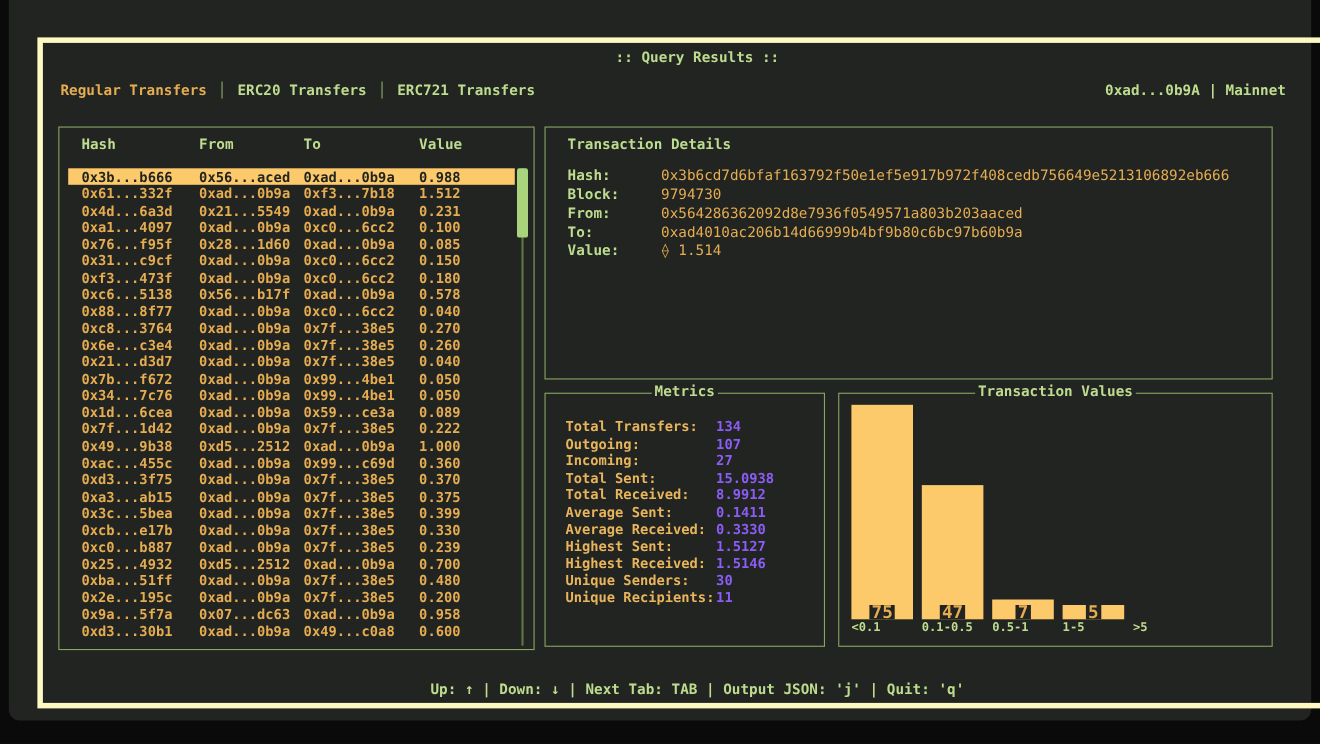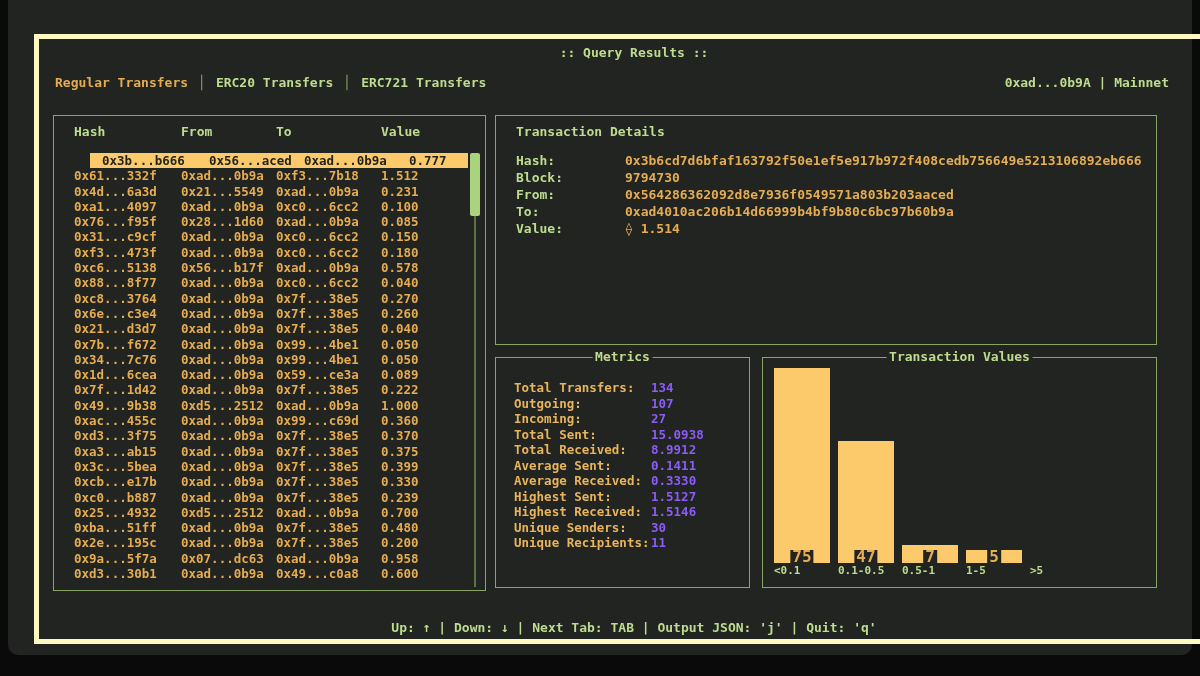--- a/index.html
+++ b/index.html
@@ -27,7 +27,7 @@
   .tbody { position:absolute; left:8px; top:37px; width:406px; }
   .trow { display:grid; grid-template-columns:107px 95px 105px auto; padding-left:12px;
     height:15.3px; line-height:15.3px; font-size:12.5px; font-weight:700; color:#e5ac52; white-space:nowrap; }
-  .trow.selected { background:#fcc96b; color:#22251f;margin-left:28px; }
+  .trow.selected { background:#fcc96b; color:#22251f; }
   .scroll-track { position:absolute; right:9px; top:37px; width:2px; height:434px; background:#5c7347; }
   .scroll-thumb { position:absolute; right:5px; top:37px; width:10px; height:63px;
     background:#a9d37c; border-radius:2px; }

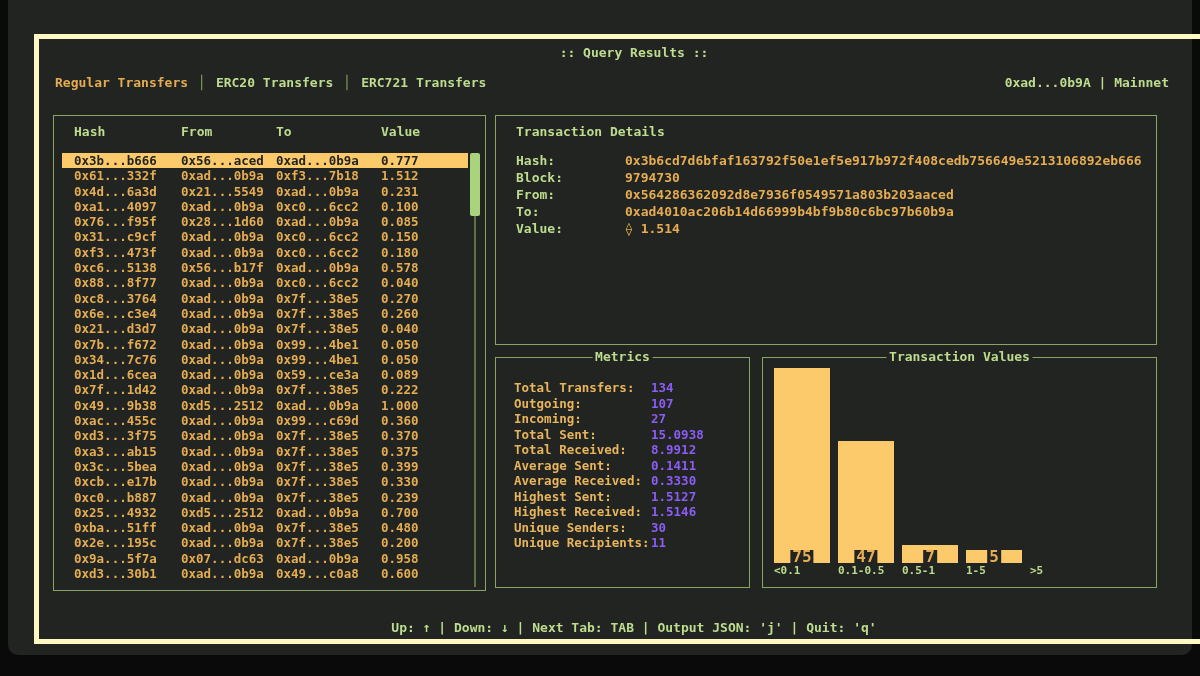--- a/index.html
+++ b/index.html
@@ -80,7 +80,7 @@
             <span class="tcell">0x3b...b666</span>
             <span class="tcell">0x56...aced</span>
             <span class="tcell">0xad...0b9a</span>
-            <span class="tcell">0.777</span>
+            <span class="tcell">0.988</span>
           </div>
           <div class="trow">
             <span class="tcell">0x61...332f</span>

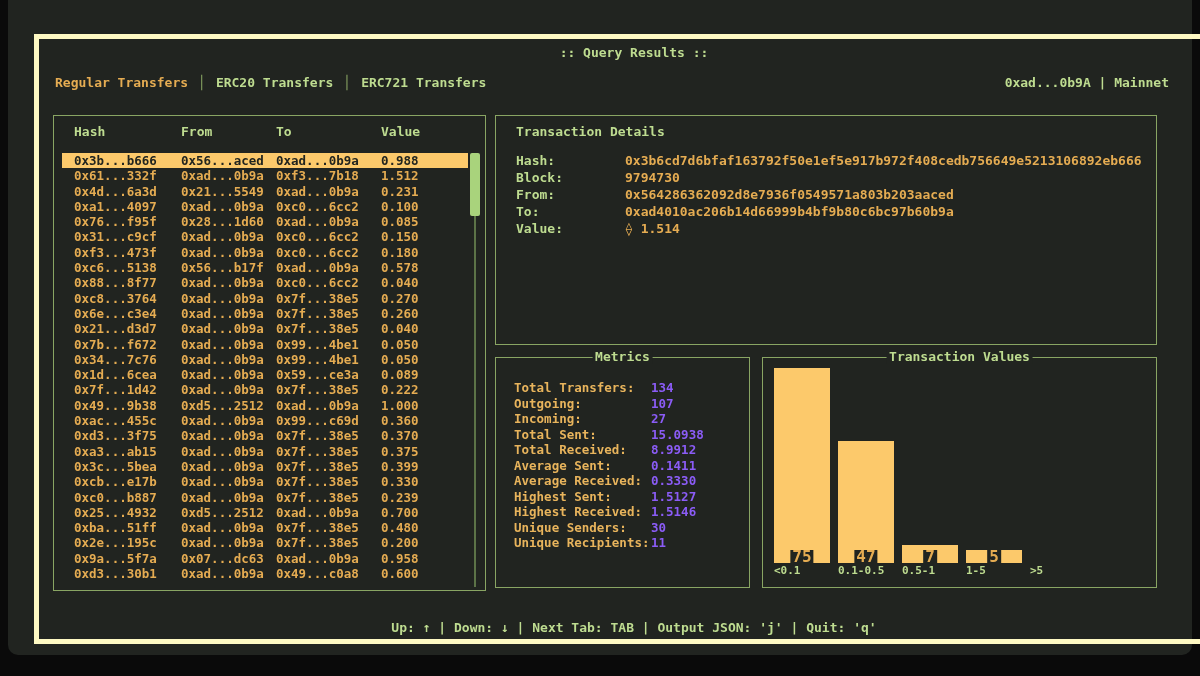--- a/index.html
+++ b/index.html
@@ -37,7 +37,7 @@
   .dfields { position:absolute; left:20px; top:36px; }
   .drow { height:17px; line-height:17px; font-size:13px; white-space:nowrap; }
   .dlabel { display:inline-block; width:85px; color:#bedc90; font-weight:700; }
-  .dvalue { color:#e5ac52; font-weight:700;margin-left:24px; }
+  .dvalue { color:#e5ac52; font-weight:400; }
   
   #metrics-panel { left:456px; top:318px; width:255px; height:231px; }
   .mrows { position:absolute; left:18px; top:22px; width:220px; }

